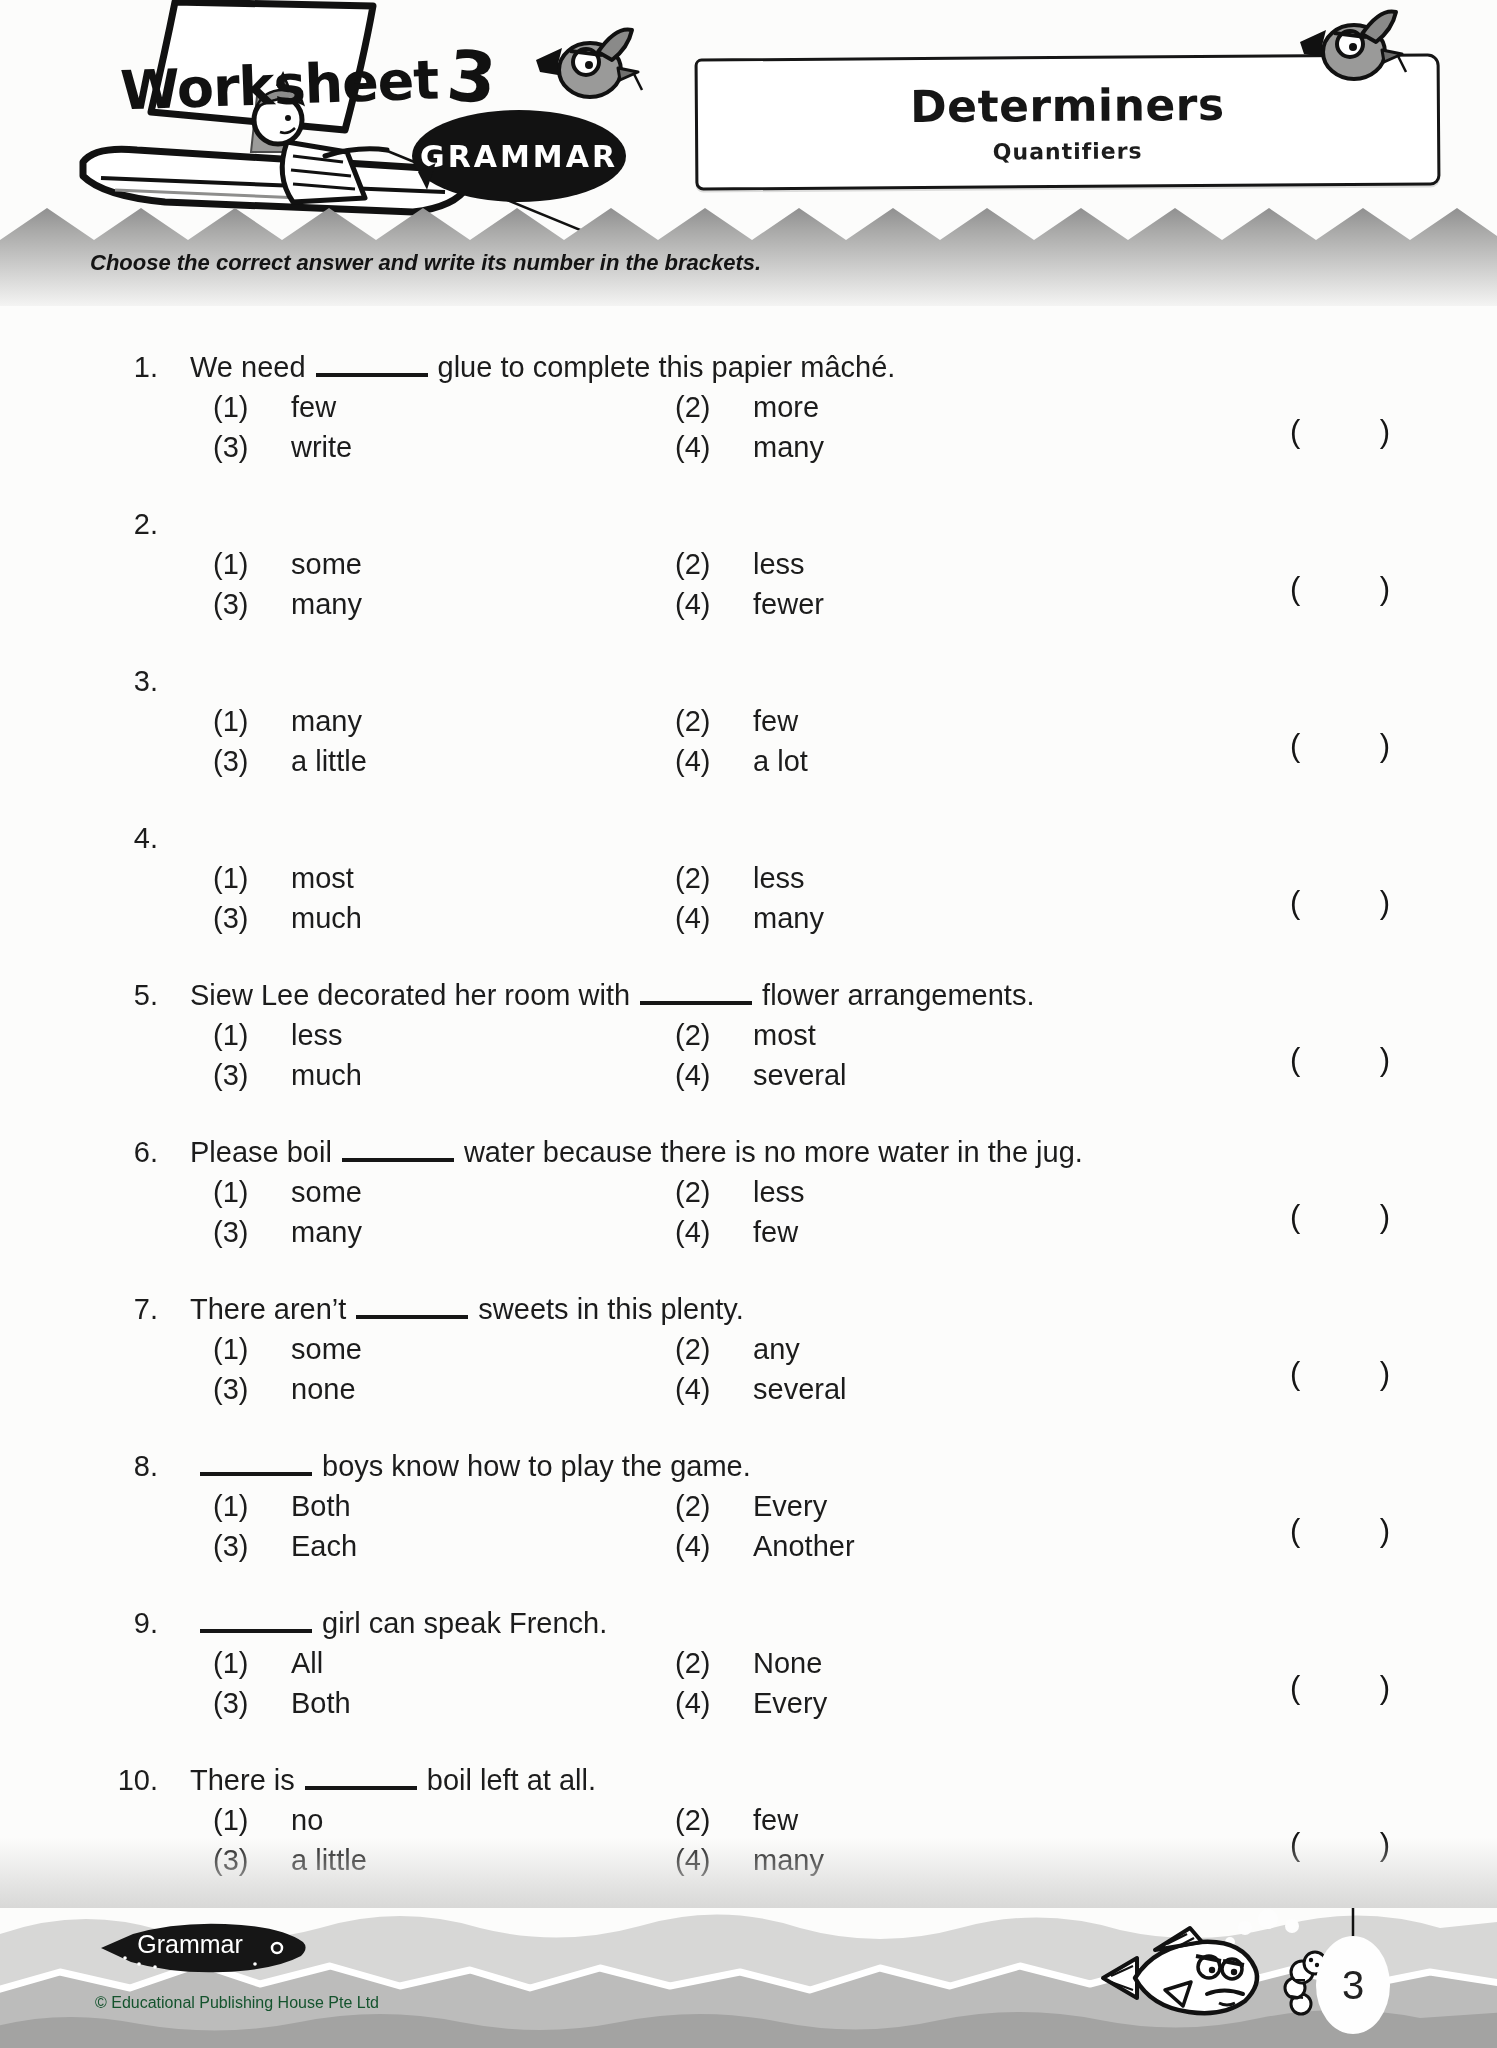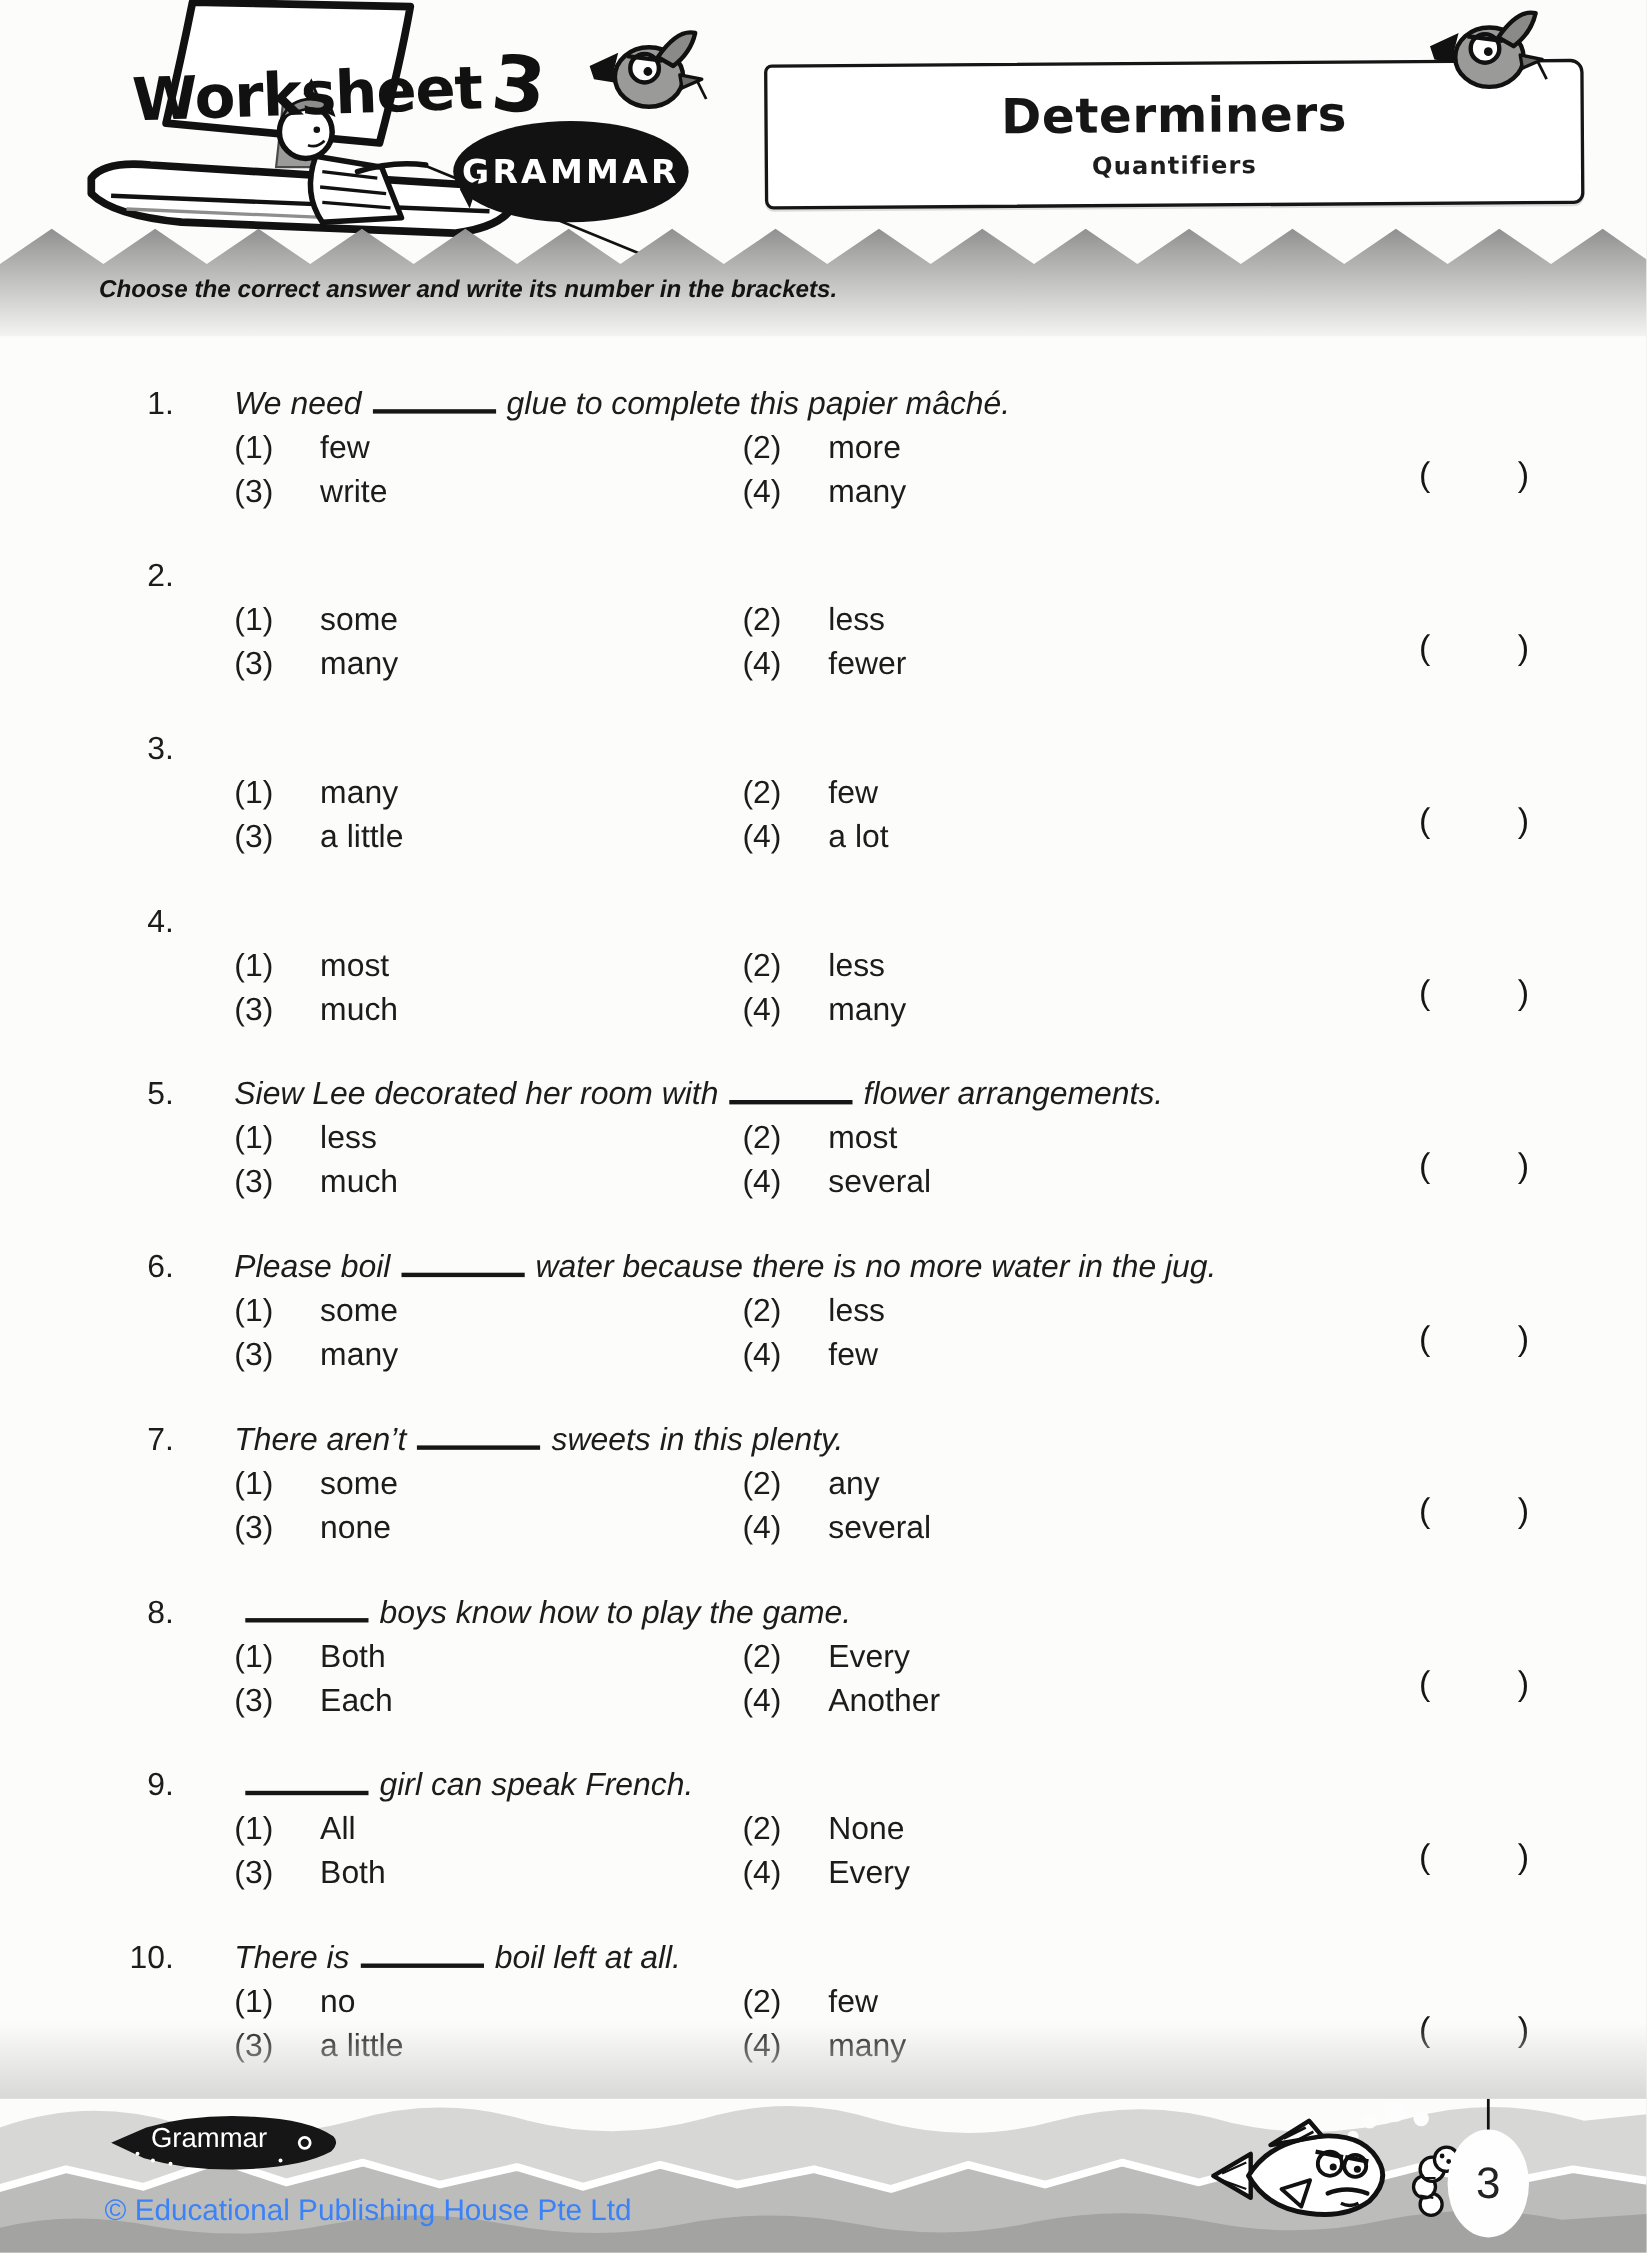--- a/index.html
+++ b/index.html
@@ -65,7 +65,7 @@
   .question { position:relative; height:157px; font-size:29px; }
   .q-line { display:flex; height:44px; align-items:flex-end; }
   .q-num { width:68px; text-align:right; flex:0 0 auto; }
-  .q-text { margin-left:55px; white-space:nowrap;font-style:italic; }
+  .q-text { margin-left:32px; white-space:nowrap; }
   .blank {
     display:inline-block; width:112px; height:6px;
     border-bottom:4px solid #161616; margin:0 10px;

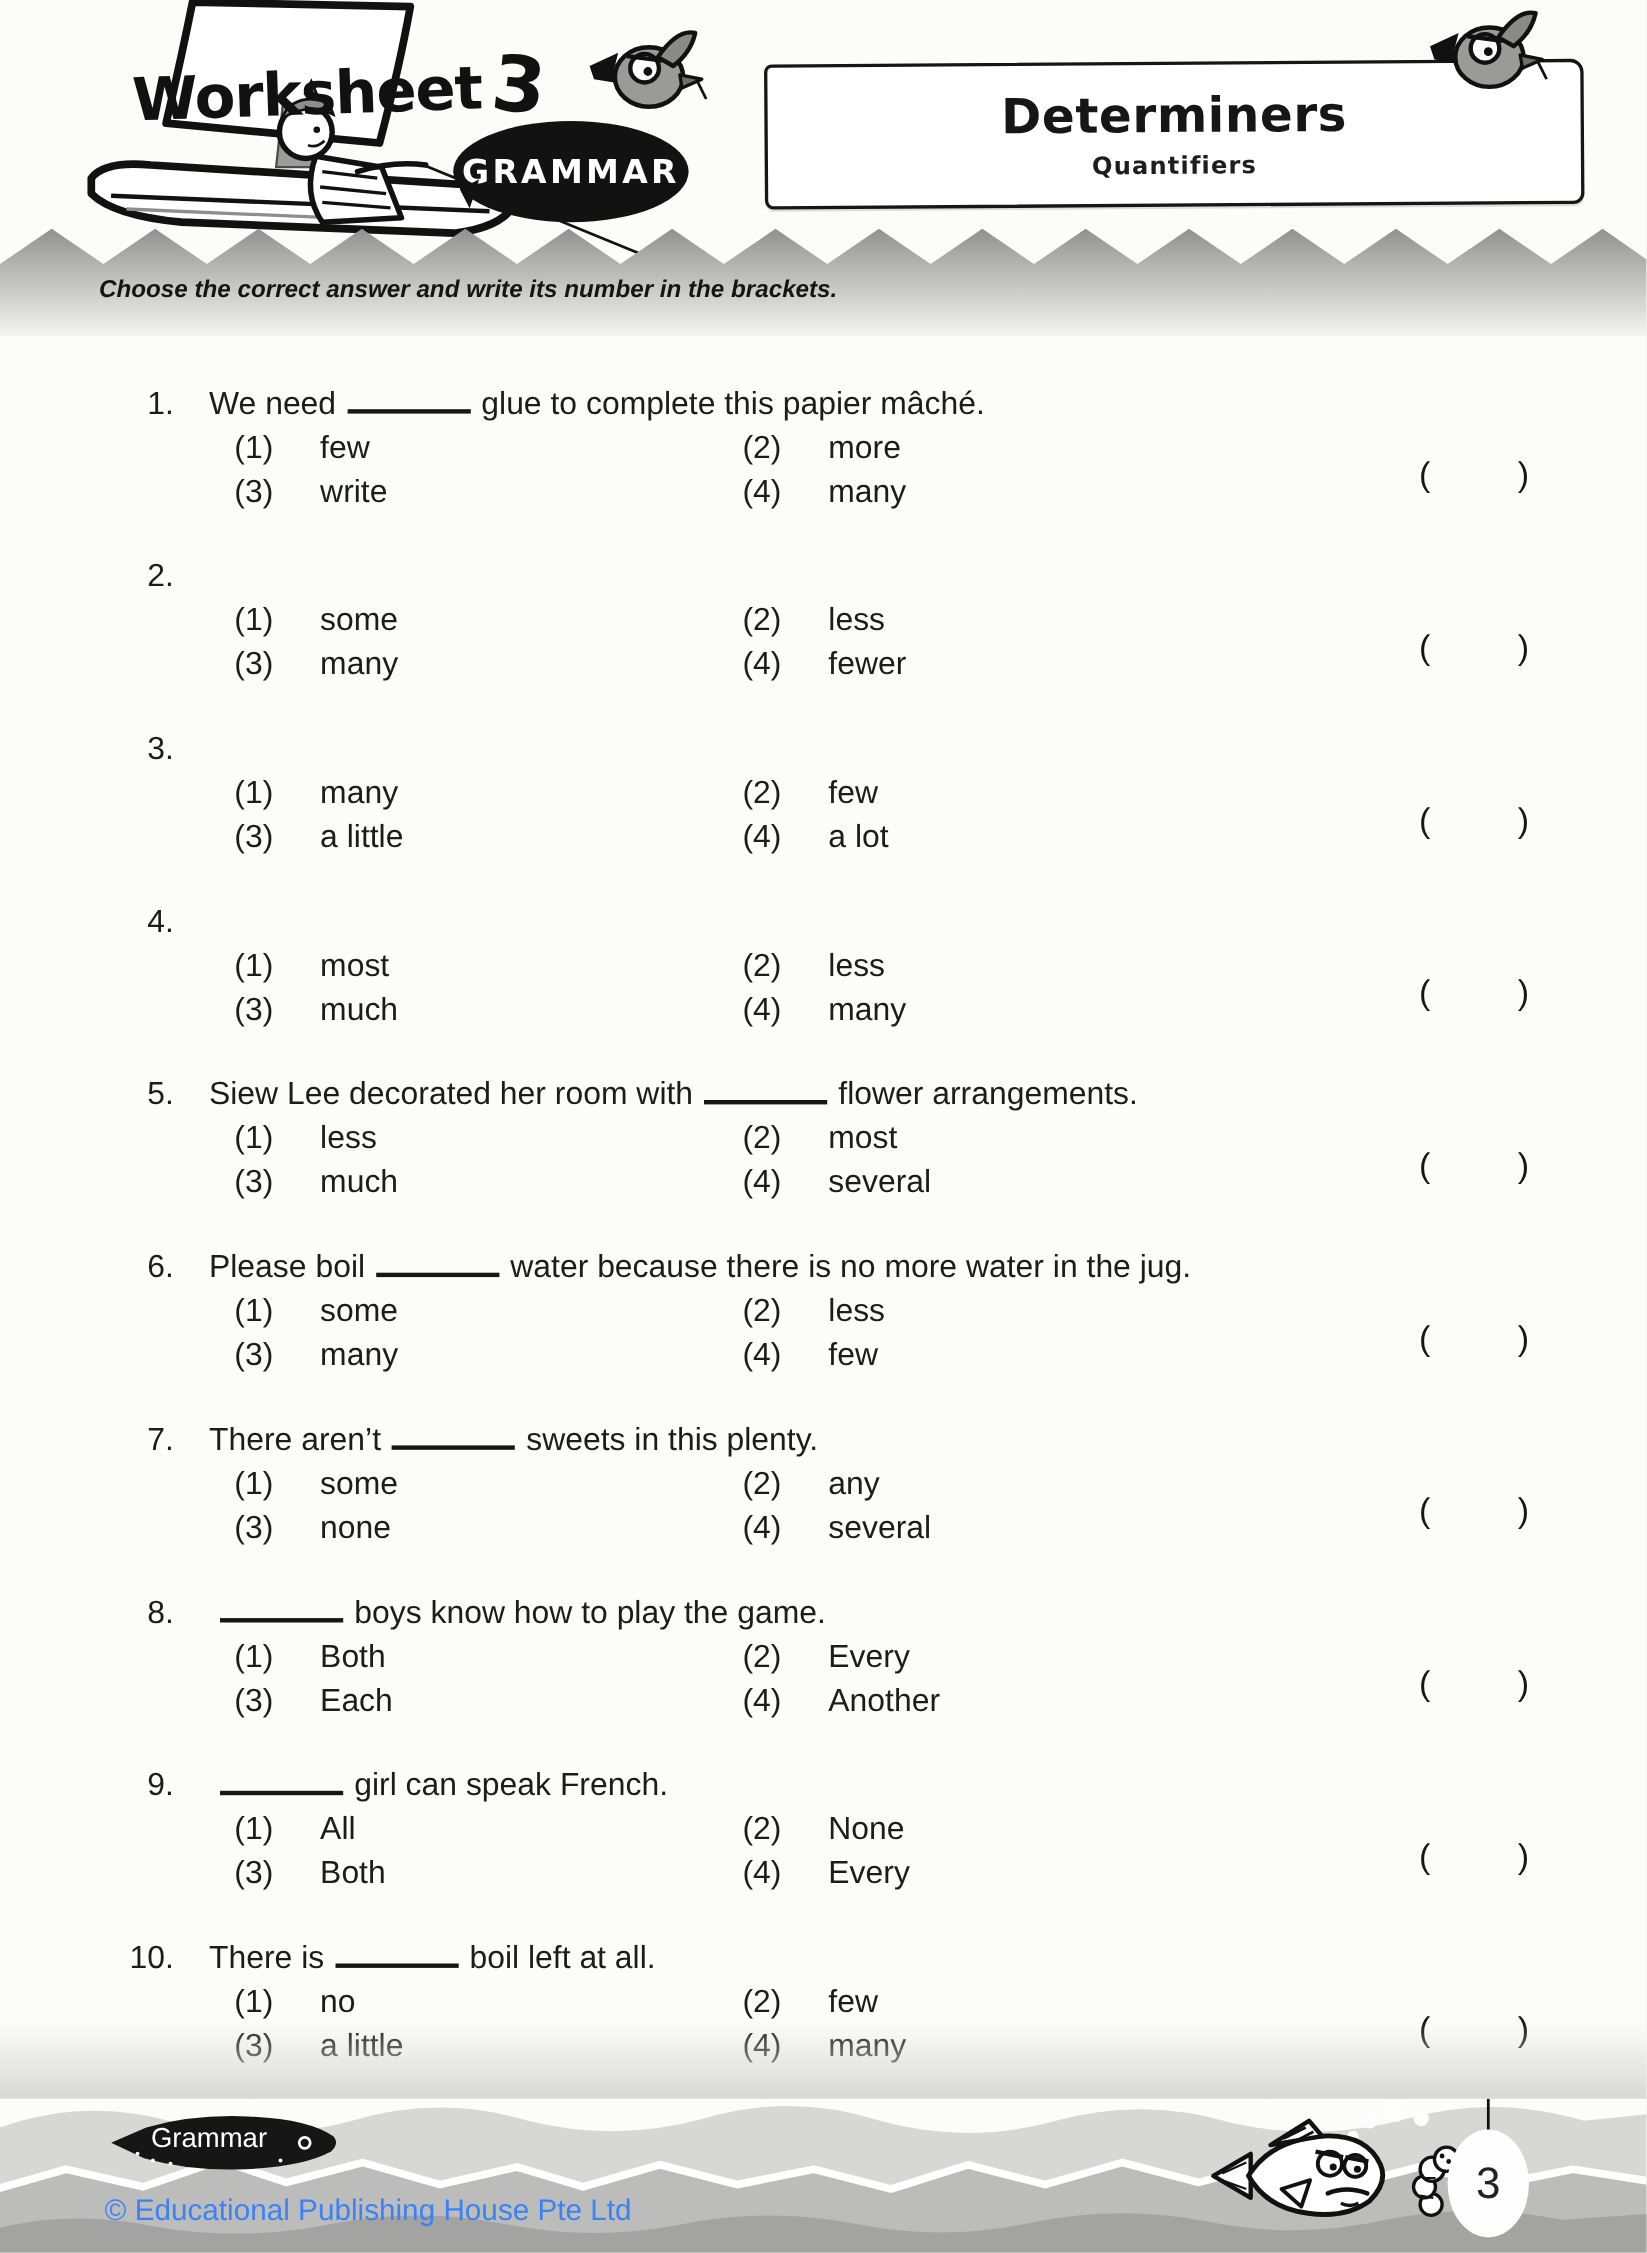--- a/index.html
+++ b/index.html
@@ -92,7 +92,7 @@
   }
   .copyright {
     position:absolute; left:95px; top:1994px; z-index:9;
-    font-size:27px; color:#3b82f6;
+    font-size:16px; color:#14532d;
   }
   .fish-worm { position:absolute; left:1095px; top:1908px; z-index:9; }
   .page-badge {

